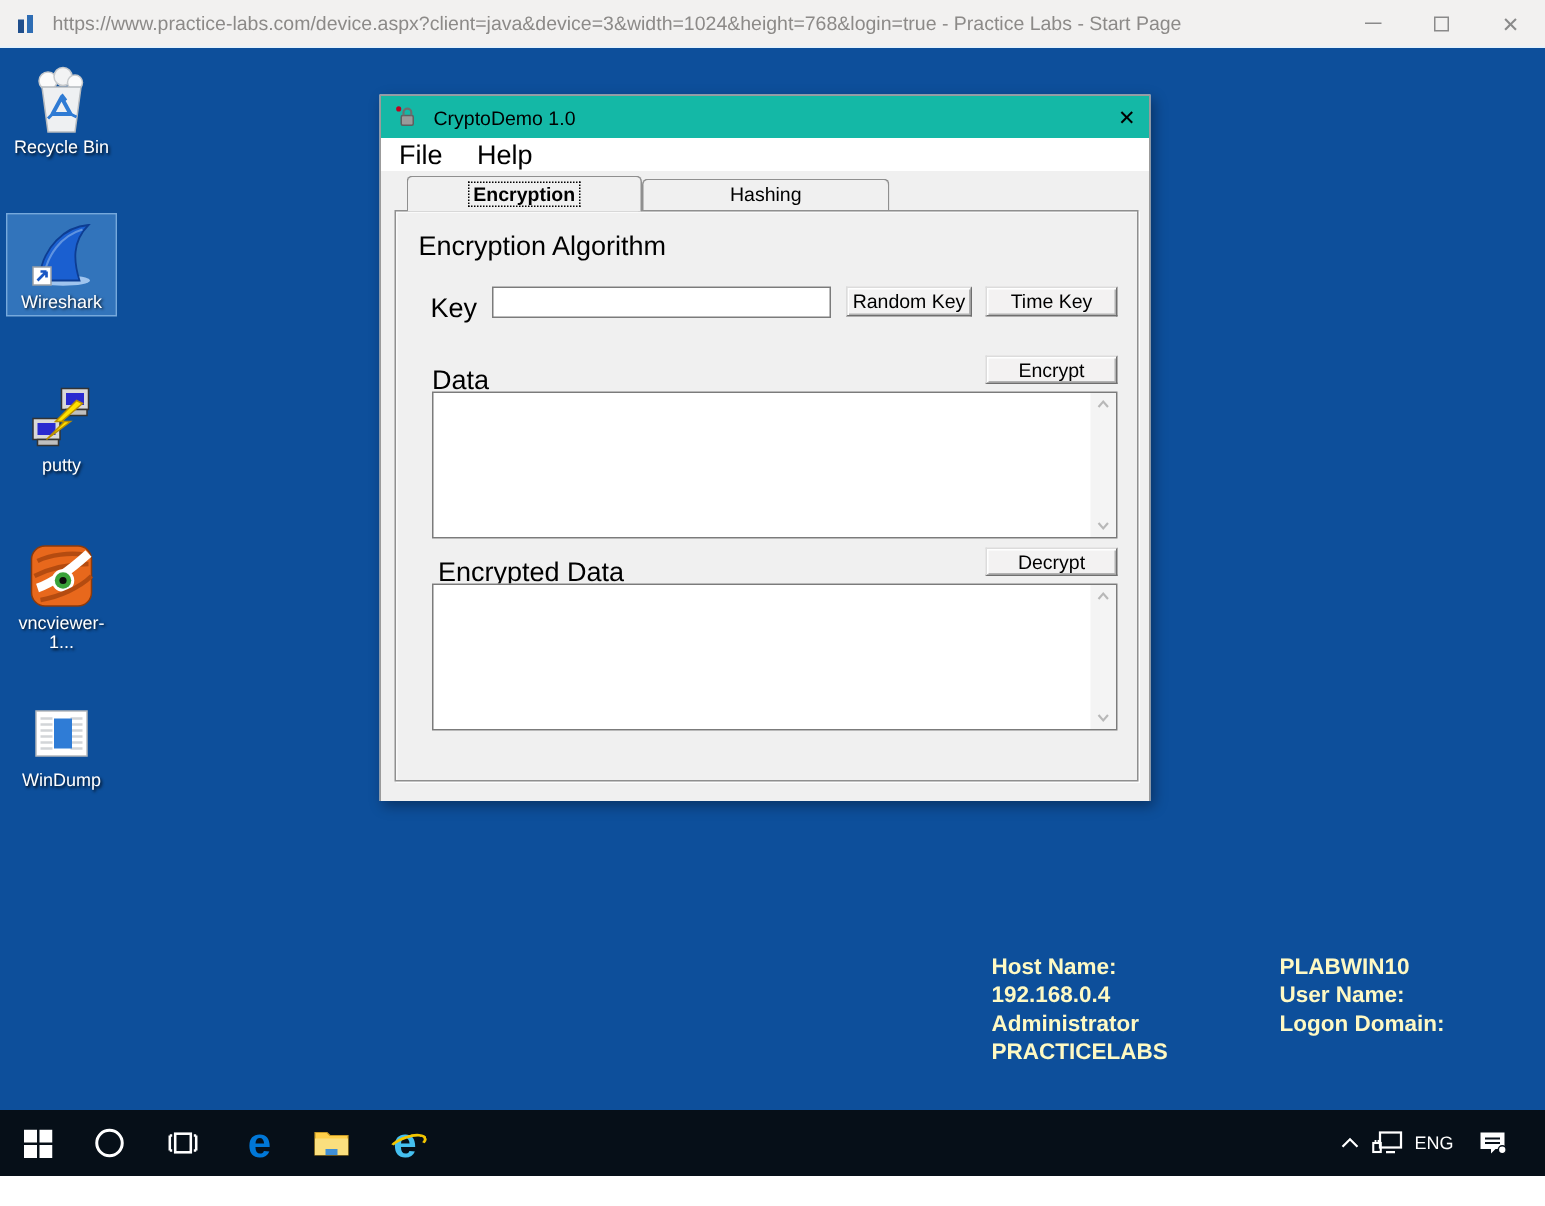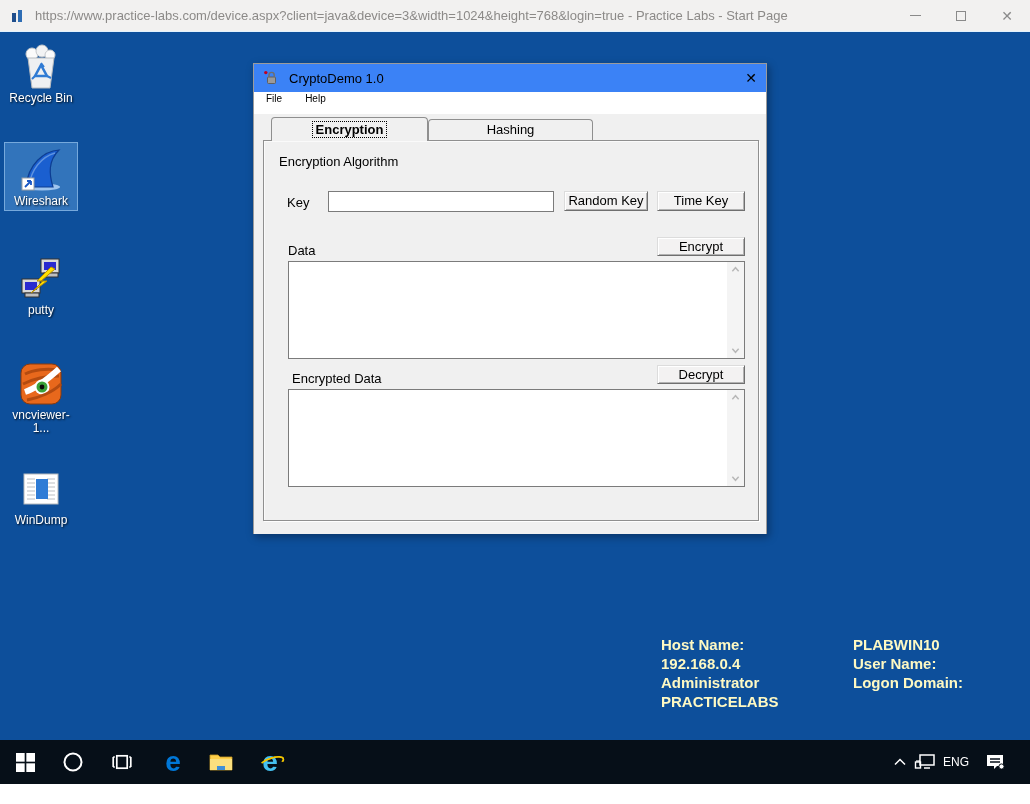--- a/index.html
+++ b/index.html
@@ -37,7 +37,7 @@
   
   .cw { position:absolute; left:253px; top:31px; width:514px; height:471px; background:#f0f0f0;
     border:1px solid #9b9b9b; box-shadow:2px 3px 8px rgba(0,0,10,.35); }
-  .cw-titlebar { height:28px; background:#3b82f6; display:flex; align-items:center; padding:0 9px; }
+  .cw-titlebar { height:28px; background:#14b8a6; display:flex; align-items:center; padding:0 9px; }
   .cw-title { margin-left:10px; font-size:13px; color:#000; }
   .cw-close { margin-left:auto; font-size:14px; color:#000; width:22px; text-align:right; cursor:default; }
   .cw-menubar { height:22px; background:#fff; display:flex; align-items:flex-start; padding-left:10px; gap:19px; }

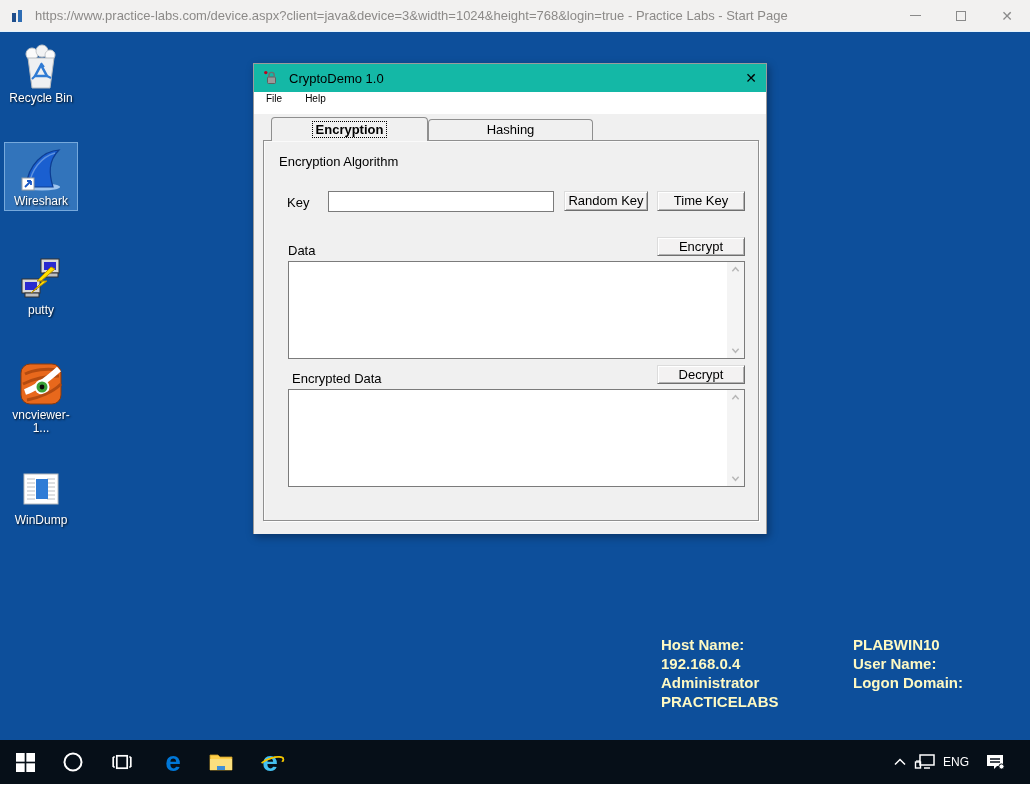--- a/index.html
+++ b/index.html
@@ -41,7 +41,7 @@
   .cw-title { margin-left:10px; font-size:13px; color:#000; }
   .cw-close { margin-left:auto; font-size:14px; color:#000; width:22px; text-align:right; cursor:default; }
   .cw-menubar { height:22px; background:#fff; display:flex; align-items:flex-start; padding-left:10px; gap:19px; }
-  .cw-menu-item { font-size:10px; color:#000; padding:1px 2px; cursor:default; }
+  .cw-menu-item { font-size:18px; color:#000; padding:1px 2px; cursor:default; }
   .cw-body { position:relative; width:100%; height:420px; background:#f0f0f0;padding-left:20px; }
 
   .tab { position:absolute; border:1px solid #8f8f8f; border-bottom:none; border-radius:4px 4px 0 0;

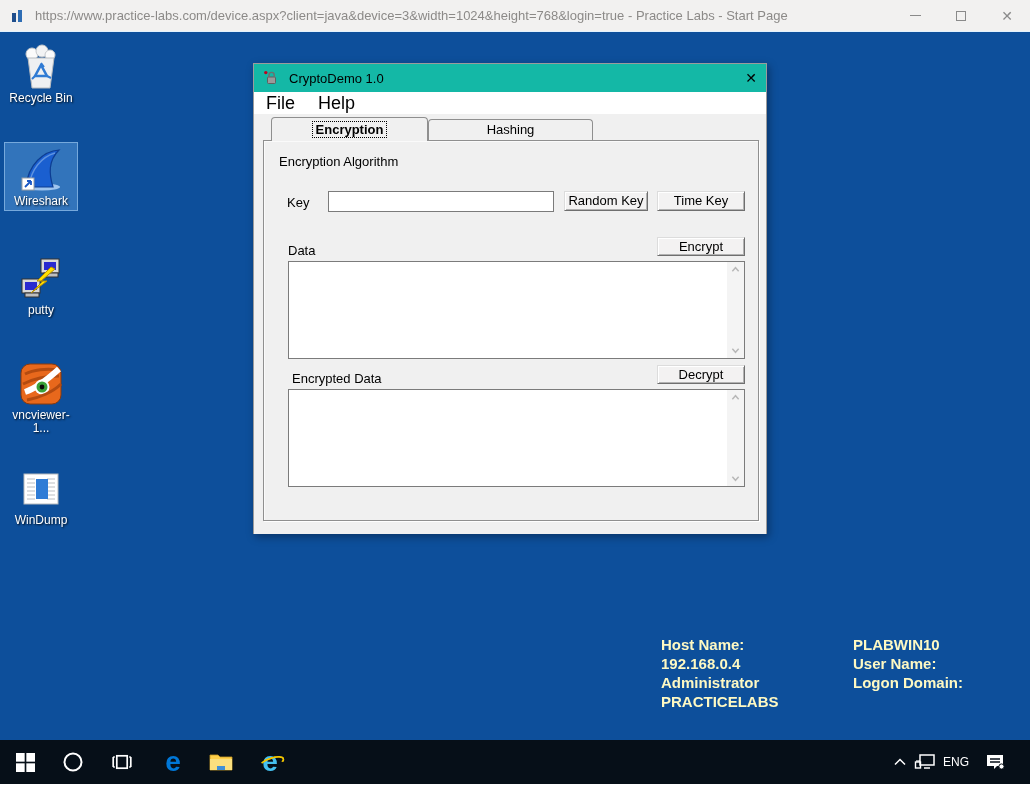--- a/index.html
+++ b/index.html
@@ -52,7 +52,7 @@
 
   .panel { position:absolute; left:9px; top:26px; width:496px; height:381px; background:#f0f0f0;
     border:1px solid #8f8f8f; box-shadow:1px 1px 0 rgba(255,255,255,.9), inset 1px 1px 0 #fafafa; z-index:2; }
-  .plabel { position:absolute; font-size:13px; color:#000; white-space:nowrap; }
+  .plabel { position:absolute; font-size:18px; color:#000; white-space:nowrap; }
   .lbl-algo { left:15px; top:13px; }
   .lbl-key  { left:23px; top:54px; }
   .lbl-data { left:24px; top:102px; }

